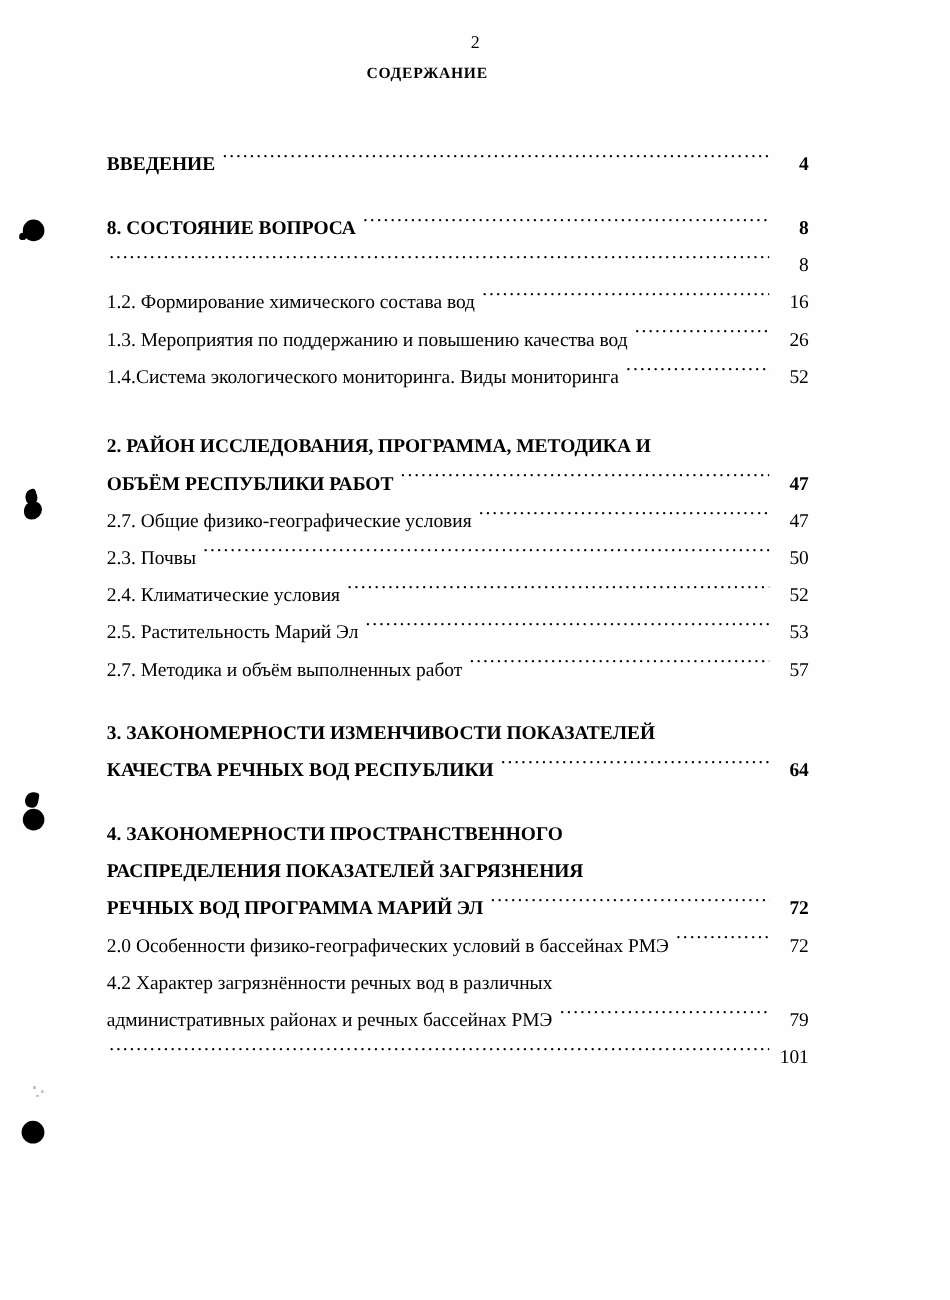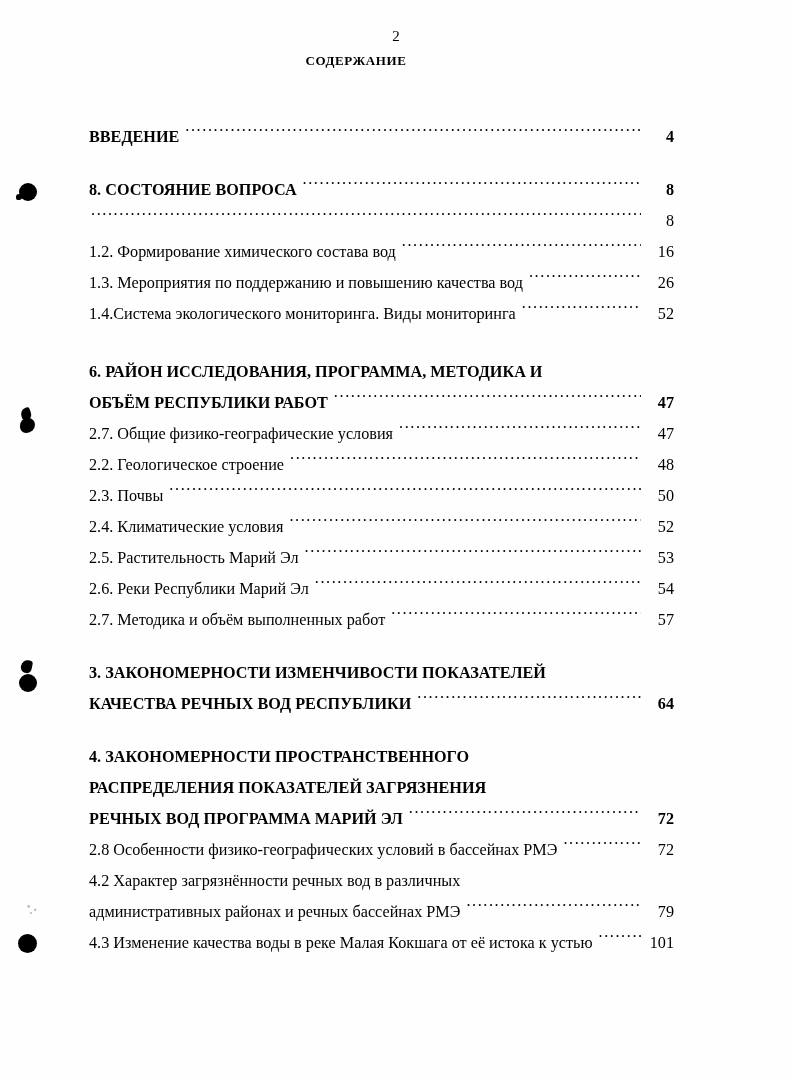--- a/index.html
+++ b/index.html
@@ -182,7 +182,7 @@
       </div>
       <div class="gap-lg"></div>
       <div class="toc-entry bold cont">
-        <span class="e-label">6. РАЙОН ИССЛЕДОВАНИЯ, ПРОГРАММА, МЕТОДИКА И</span>
+        <span class="e-label">2. РАЙОН ИССЛЕДОВАНИЯ, ПРОГРАММА, МЕТОДИКА И</span>
       </div>
       <div class="toc-entry bold">
         <span class="e-label">ОБЪЁМ РЕСПУБЛИКИ РАБОТ</span>

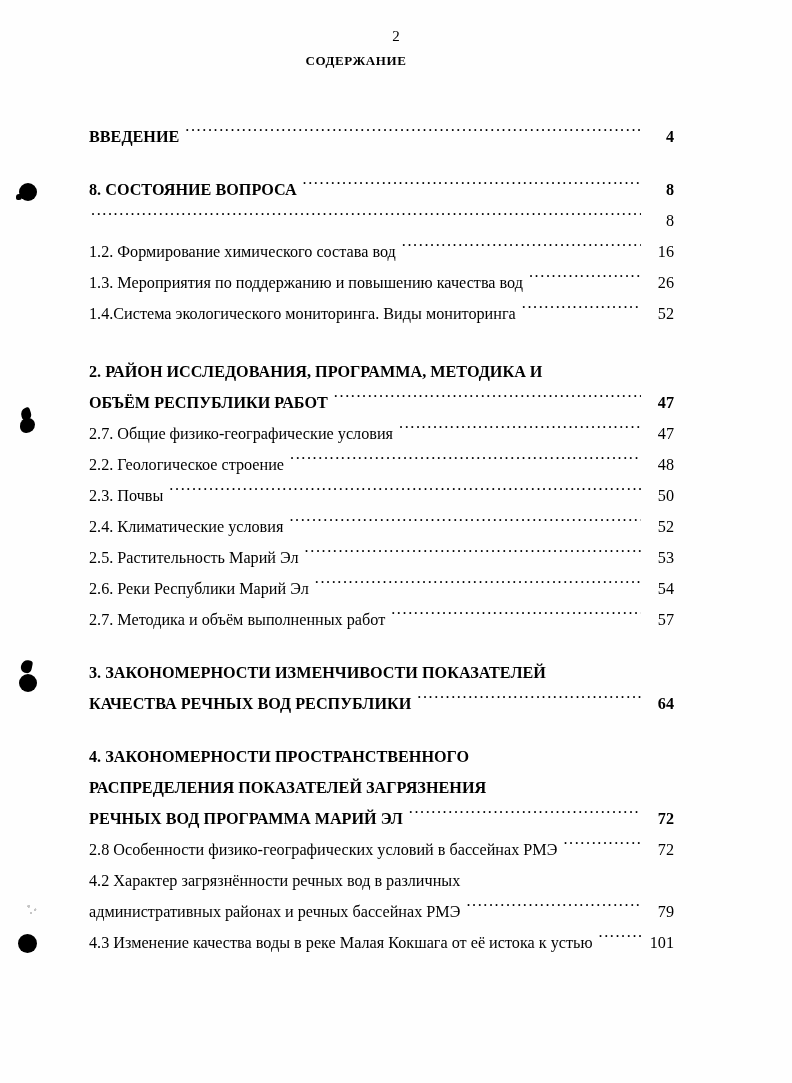--- a/index.html
+++ b/index.html
@@ -195,11 +195,6 @@
         <span class="e-page">47</span>
       </div>
       <div class="toc-entry">
-        <span class="e-label">2.2. Геологическое строение</span>
-        <span class="e-dots"></span>
-        <span class="e-page">48</span>
-      </div>
-      <div class="toc-entry">
         <span class="e-label">2.3. Почвы</span>
         <span class="e-dots"></span>
         <span class="e-page">50</span>

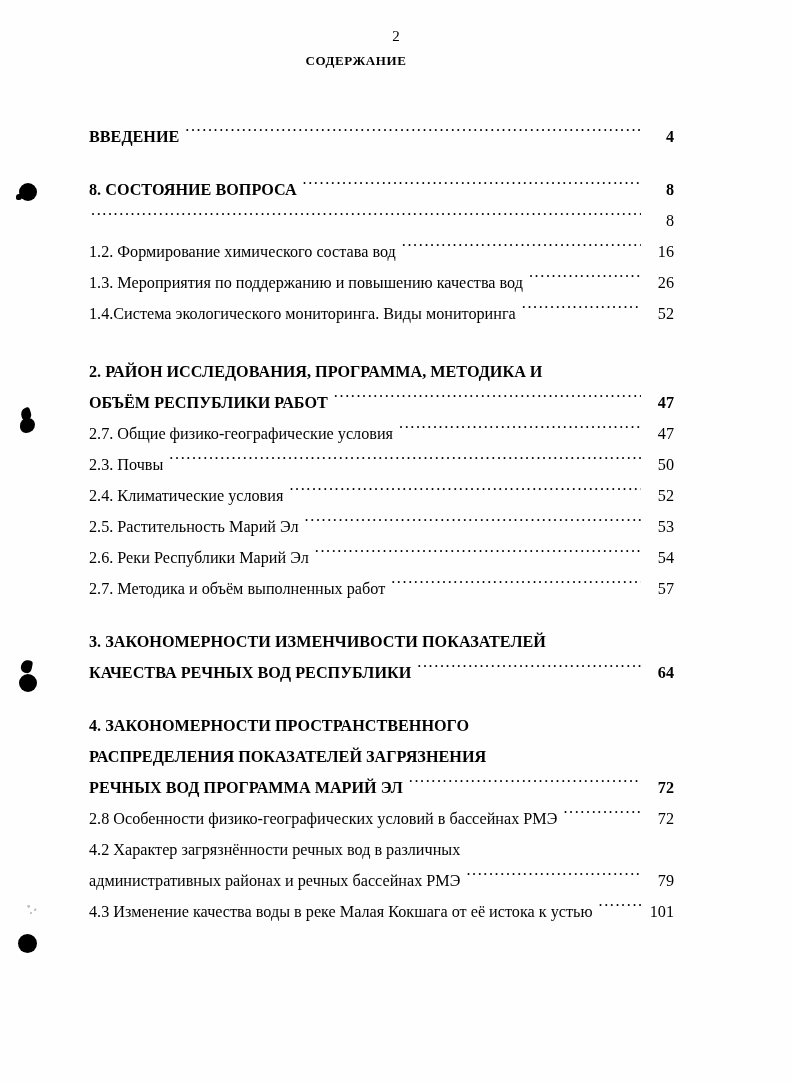--- a/index.html
+++ b/index.html
@@ -210,11 +210,6 @@
         <span class="e-page">53</span>
       </div>
       <div class="toc-entry">
-        <span class="e-label">2.6. Реки Республики Марий Эл</span>
-        <span class="e-dots"></span>
-        <span class="e-page">54</span>
-      </div>
-      <div class="toc-entry">
         <span class="e-label">2.7. Методика и объём выполненных работ</span>
         <span class="e-dots"></span>
         <span class="e-page">57</span>

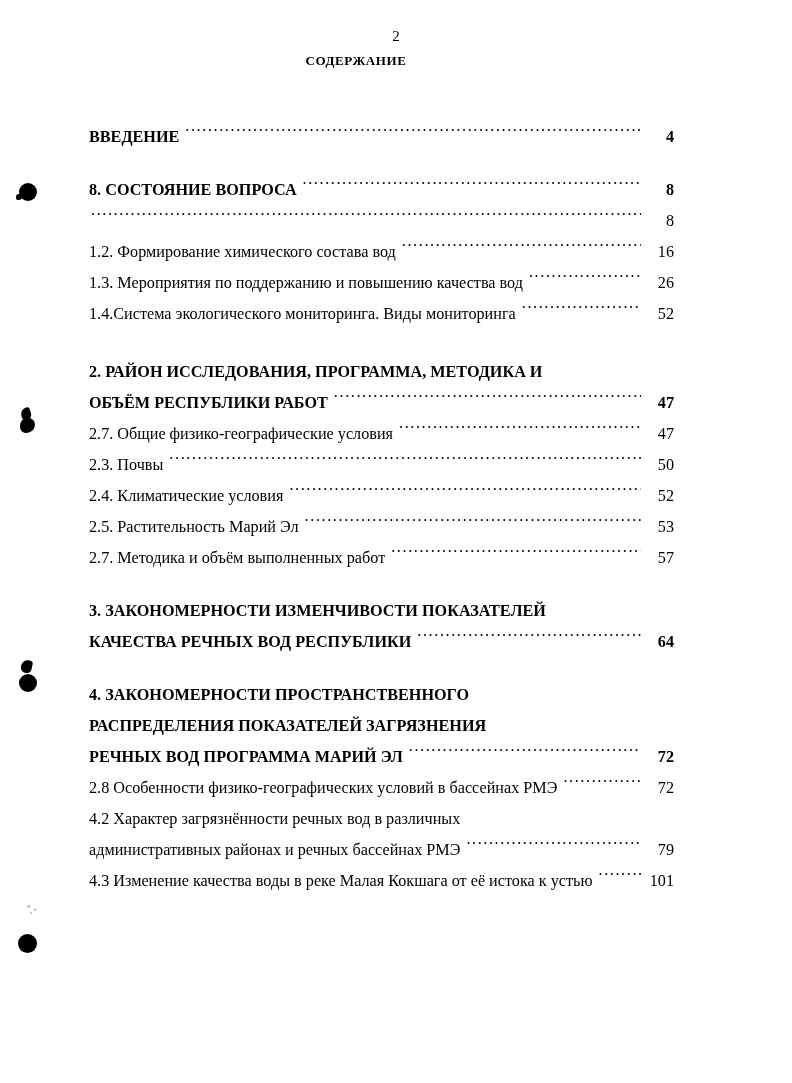--- a/index.html
+++ b/index.html
@@ -236,7 +236,7 @@
         <span class="e-page">72</span>
       </div>
       <div class="toc-entry">
-        <span class="e-label">2.8 Особенности физико-географических условий в бассейнах РМЭ</span>
+        <span class="e-label">2.0 Особенности физико-географических условий в бассейнах РМЭ</span>
         <span class="e-dots"></span>
         <span class="e-page">72</span>
       </div>

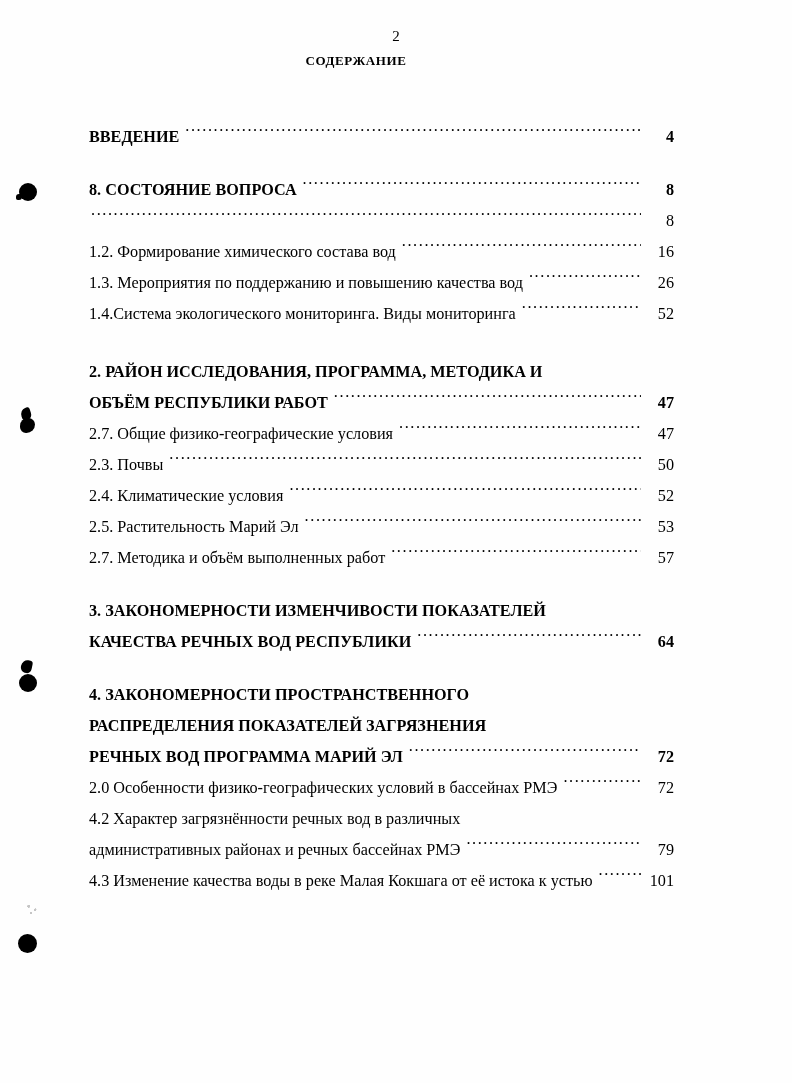--- a/index.html
+++ b/index.html
@@ -249,7 +249,6 @@
         <span class="e-page">79</span>
       </div>
       <div class="toc-entry">
-        <span class="e-label">4.3 Изменение качества воды в реке Малая Кокшага от её истока к устью</span>
         <span class="e-dots"></span>
         <span class="e-page">101</span>
       </div>

